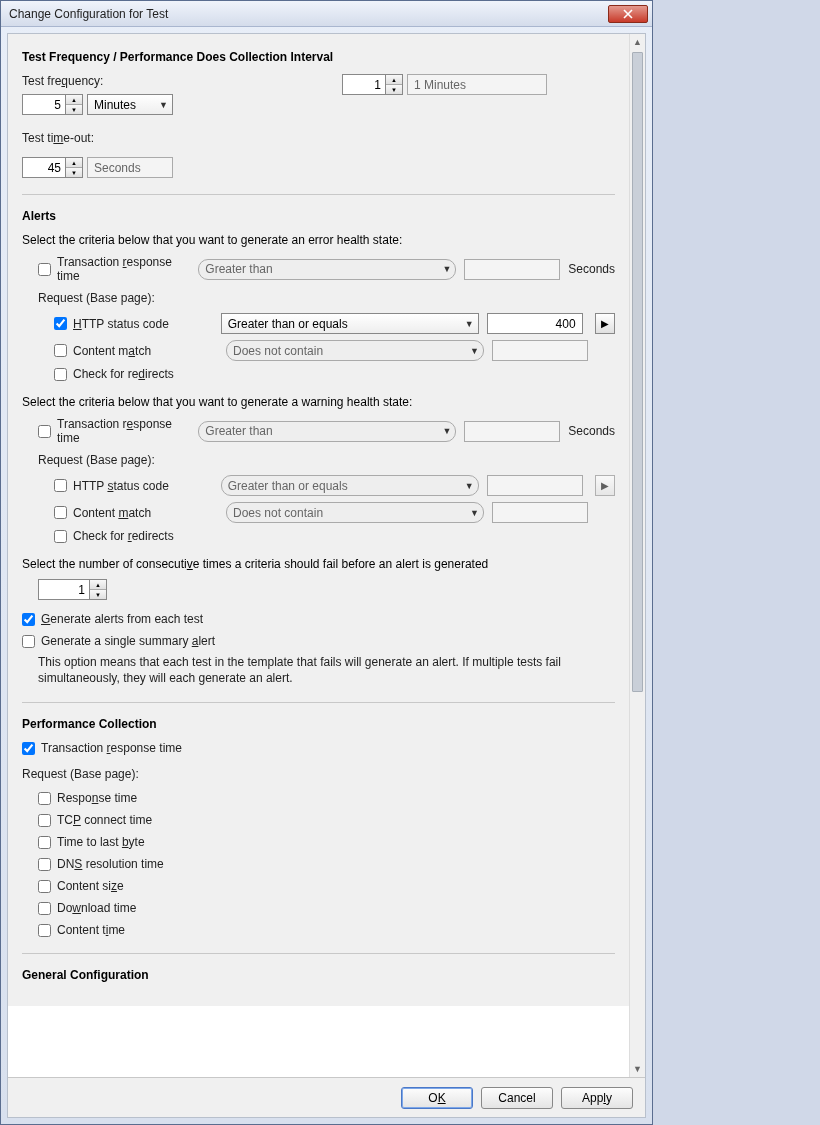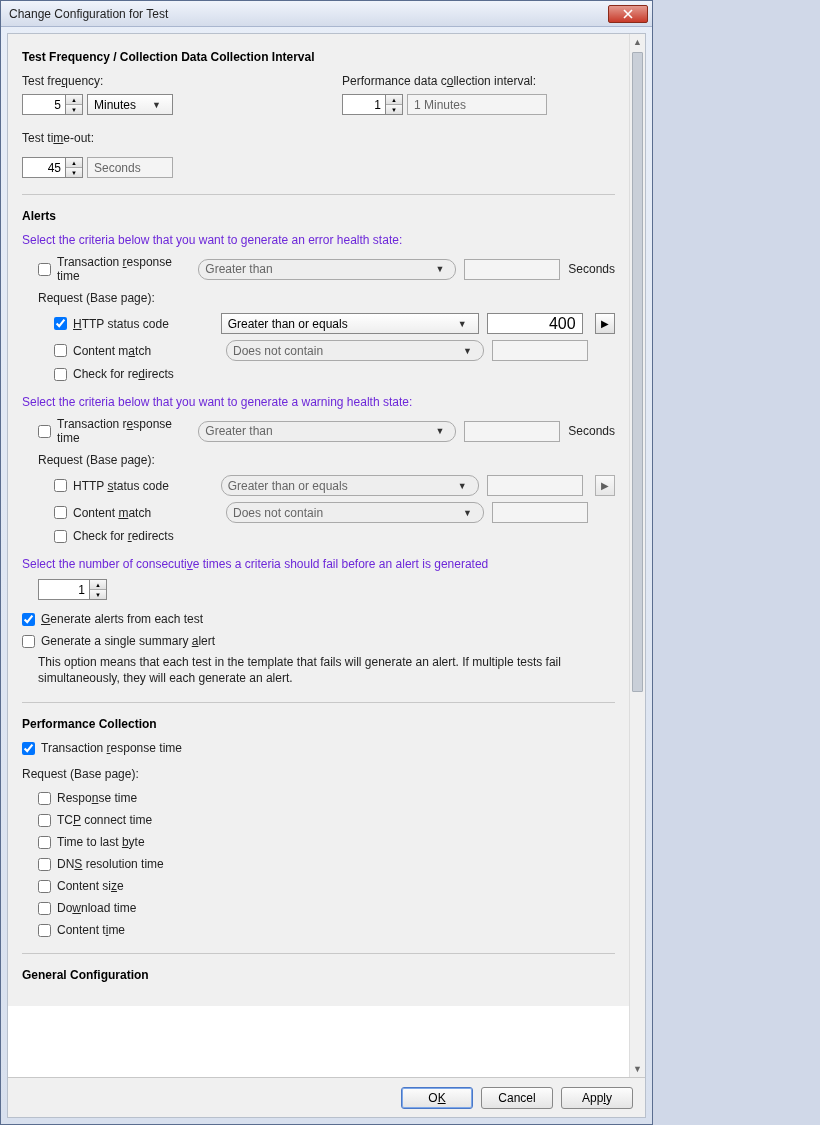--- a/index.html
+++ b/index.html
@@ -68,7 +68,7 @@
 
       <div class="content">
 
-        <div class="section-title">Test Frequency / Collection Data Collection Interval</div>
+        <div class="section-title">Test Frequency / Performance Does Collection Interval</div>
 
         <div class="cols form-block">
           <div class="col" style="width: 280px;">

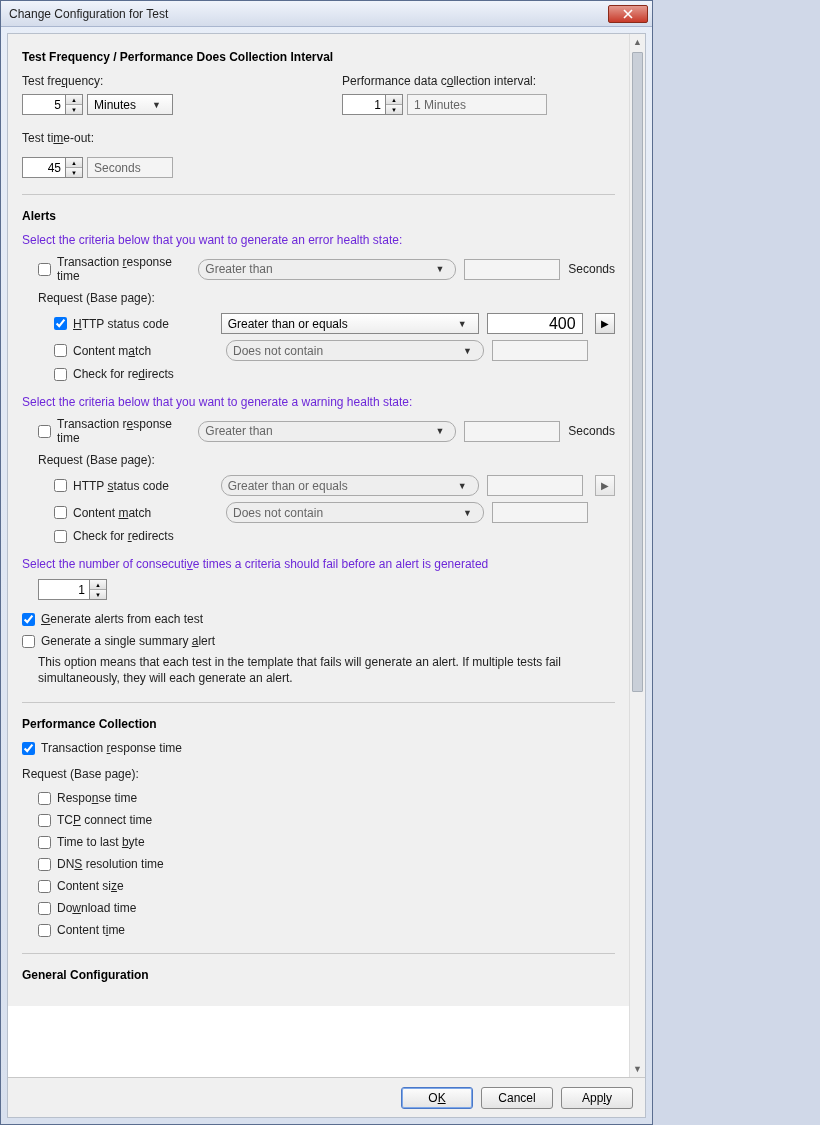--- a/index.html
+++ b/index.html
@@ -90,7 +90,6 @@
             </div>
           </div>
           <div class="col" style="flex: 1;">
-            <span class="label">Performance data c<u>o</u>llection interval:</span>
             <div class="row">
               <div class="spinner">
                 <input type="text" value="1" style="">

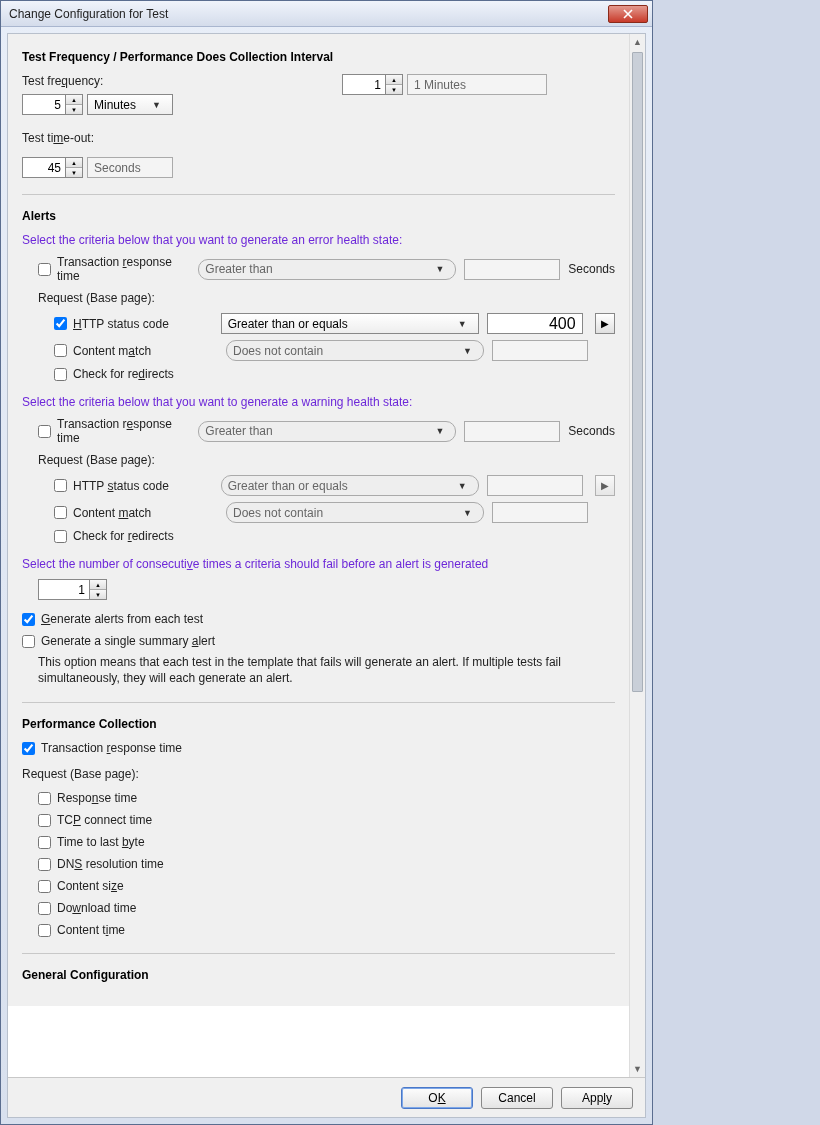--- a/index.html
+++ b/index.html
@@ -26,7 +26,7 @@
 .spinner .spin-btns div { flex: 1; background: linear-gradient(#f8f8f8,#e0e0e0); font-size: 6px; display: flex; align-items: center; justify-content: center; cursor: pointer; }
 .spinner .spin-btns div:first-child { border-bottom: 1px solid #aaa; }
 .combo { display: flex; align-items: center; }
-.combo-inner { height: 21px; border: 1px solid #888; background: linear-gradient(#fff,#eee); display: flex; align-items: center; padding: 0 11px 0 6px; font-size: 12px; cursor: pointer; text-align: center; }
+.combo-inner { height: 21px; border: 1px solid #888; background: linear-gradient(#fff,#eee); display: flex; align-items: center; padding: 0 4px 0 6px; font-size: 12px; cursor: pointer; text-align: center; }
 .combo-inner .caret { margin-left: auto; font-size: 9px; color: #333; padding-left: 8px; }
 .combo-disabled .combo-inner { background: #eee; color: #666; border-color: #aaa; border-radius: 10px; }
 .readonly-box { height: 21px; border: 1px solid #aaa; background: #f4f4f4; font-size: 12px; color: #666; display: inline-flex; align-items: center; padding: 0 6px; width: 140px; }

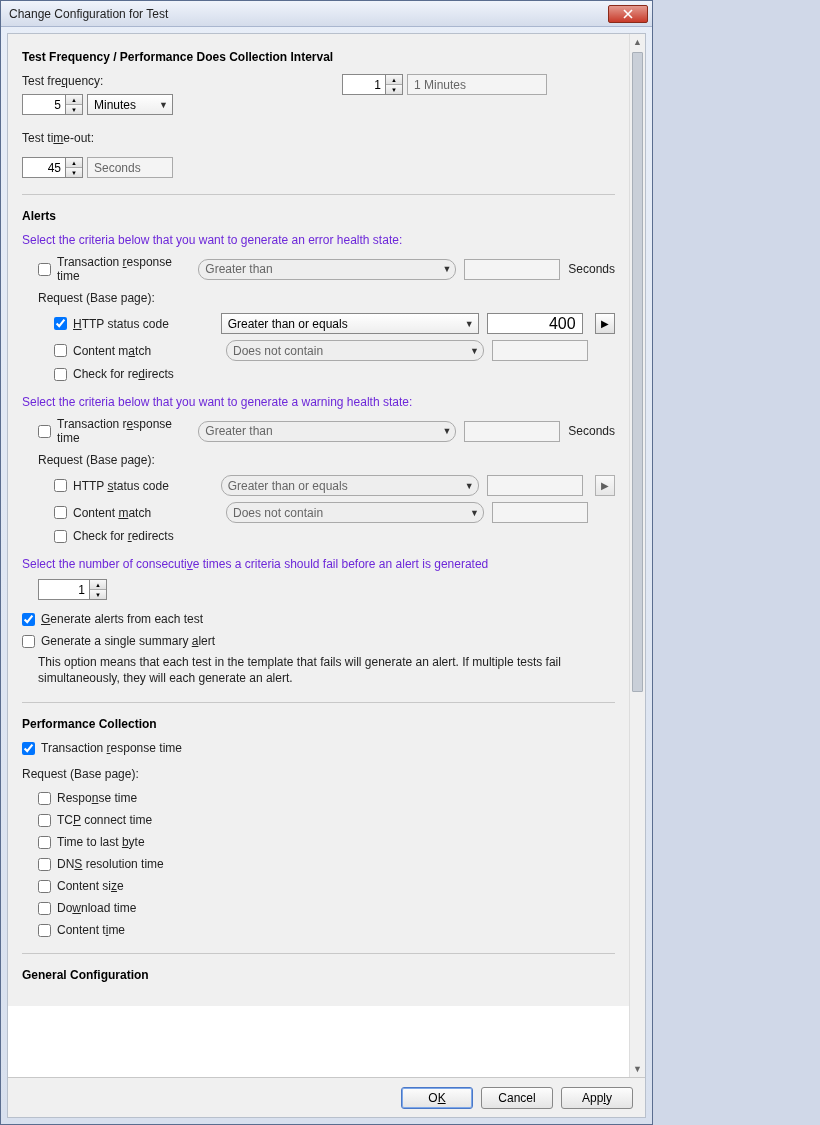--- a/index.html
+++ b/index.html
@@ -42,7 +42,7 @@
 .criteria-line { display: flex; align-items: center; gap: 8px; margin-bottom: 6px; }
 .criteria-chk { width: 180px; }
 .combo-w { width: 258px; }
-.desc { font-size: 12px; color: #6d28d9; margin: 4px 0 8px 0; }
+.desc { font-size: 12px; color: #000000; margin: 4px 0 8px 0; }
 .note { font-size: 12px; color: #222; margin-left: 16px; margin-top: 6px; line-height: 1.35; }
 .perf-list .chk { margin-bottom: 8px; }
 .button-bar { height: 40px; background: #f0f0f0; border-top: 1px solid #c8c8c8; display: flex; align-items: center; justify-content: flex-end; gap: 8px; padding: 0 12px; }

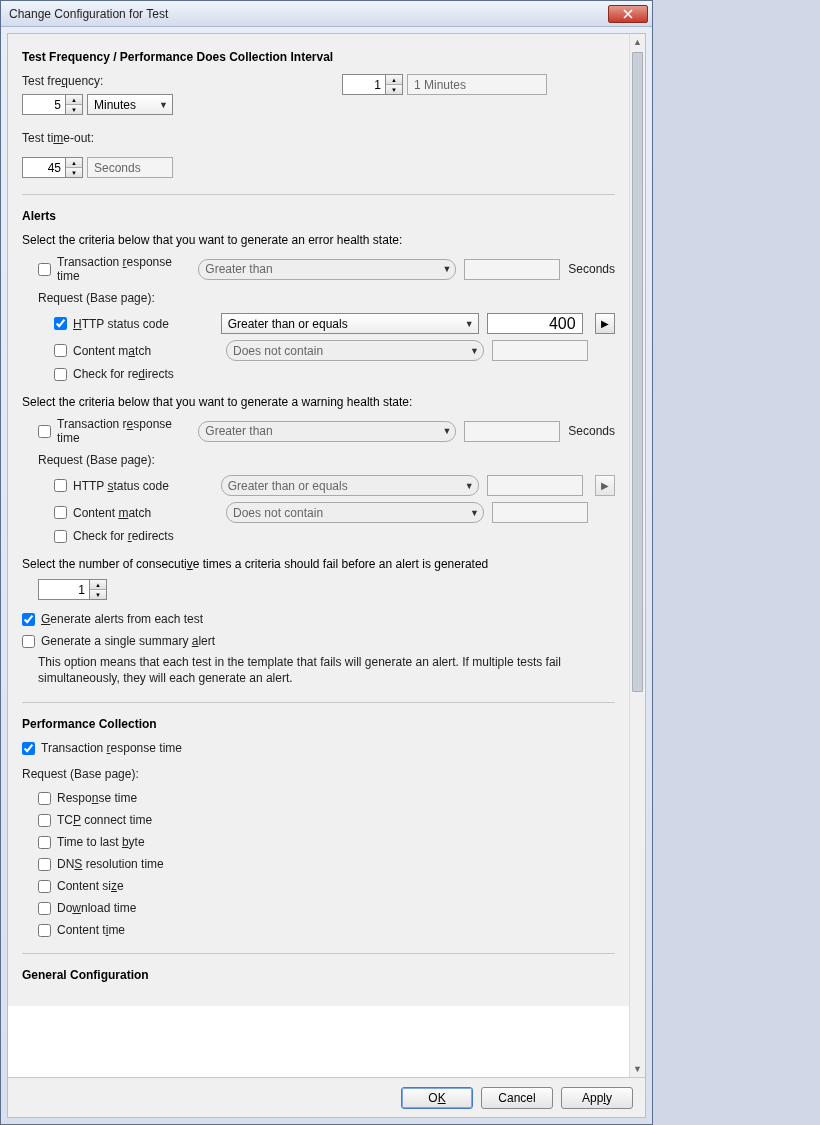--- a/index.html
+++ b/index.html
@@ -30,7 +30,7 @@
 .combo-inner .caret { margin-left: auto; font-size: 9px; color: #333; padding-left: 8px; }
 .combo-disabled .combo-inner { background: #eee; color: #666; border-color: #aaa; border-radius: 10px; }
 .readonly-box { height: 21px; border: 1px solid #aaa; background: #f4f4f4; font-size: 12px; color: #666; display: inline-flex; align-items: center; padding: 0 6px; width: 140px; }
-.textbox { height: 21px; border: 1px solid #888; background: #fff; font-size: 16px; padding: 0 6px; width: 96px; text-align: right; }
+.textbox { height: 21px; border: 1px solid #888; background: #fff; font-size: 12px; padding: 0 6px; width: 96px; text-align: right; }
 .textbox[disabled] { background: #f4f4f4; color: #888; border-color: #aaa; }
 .chk { display: flex; align-items: center; gap: 6px; font-size: 12px; color: #222; }
 .chk input { width: 13px; height: 13px; }

